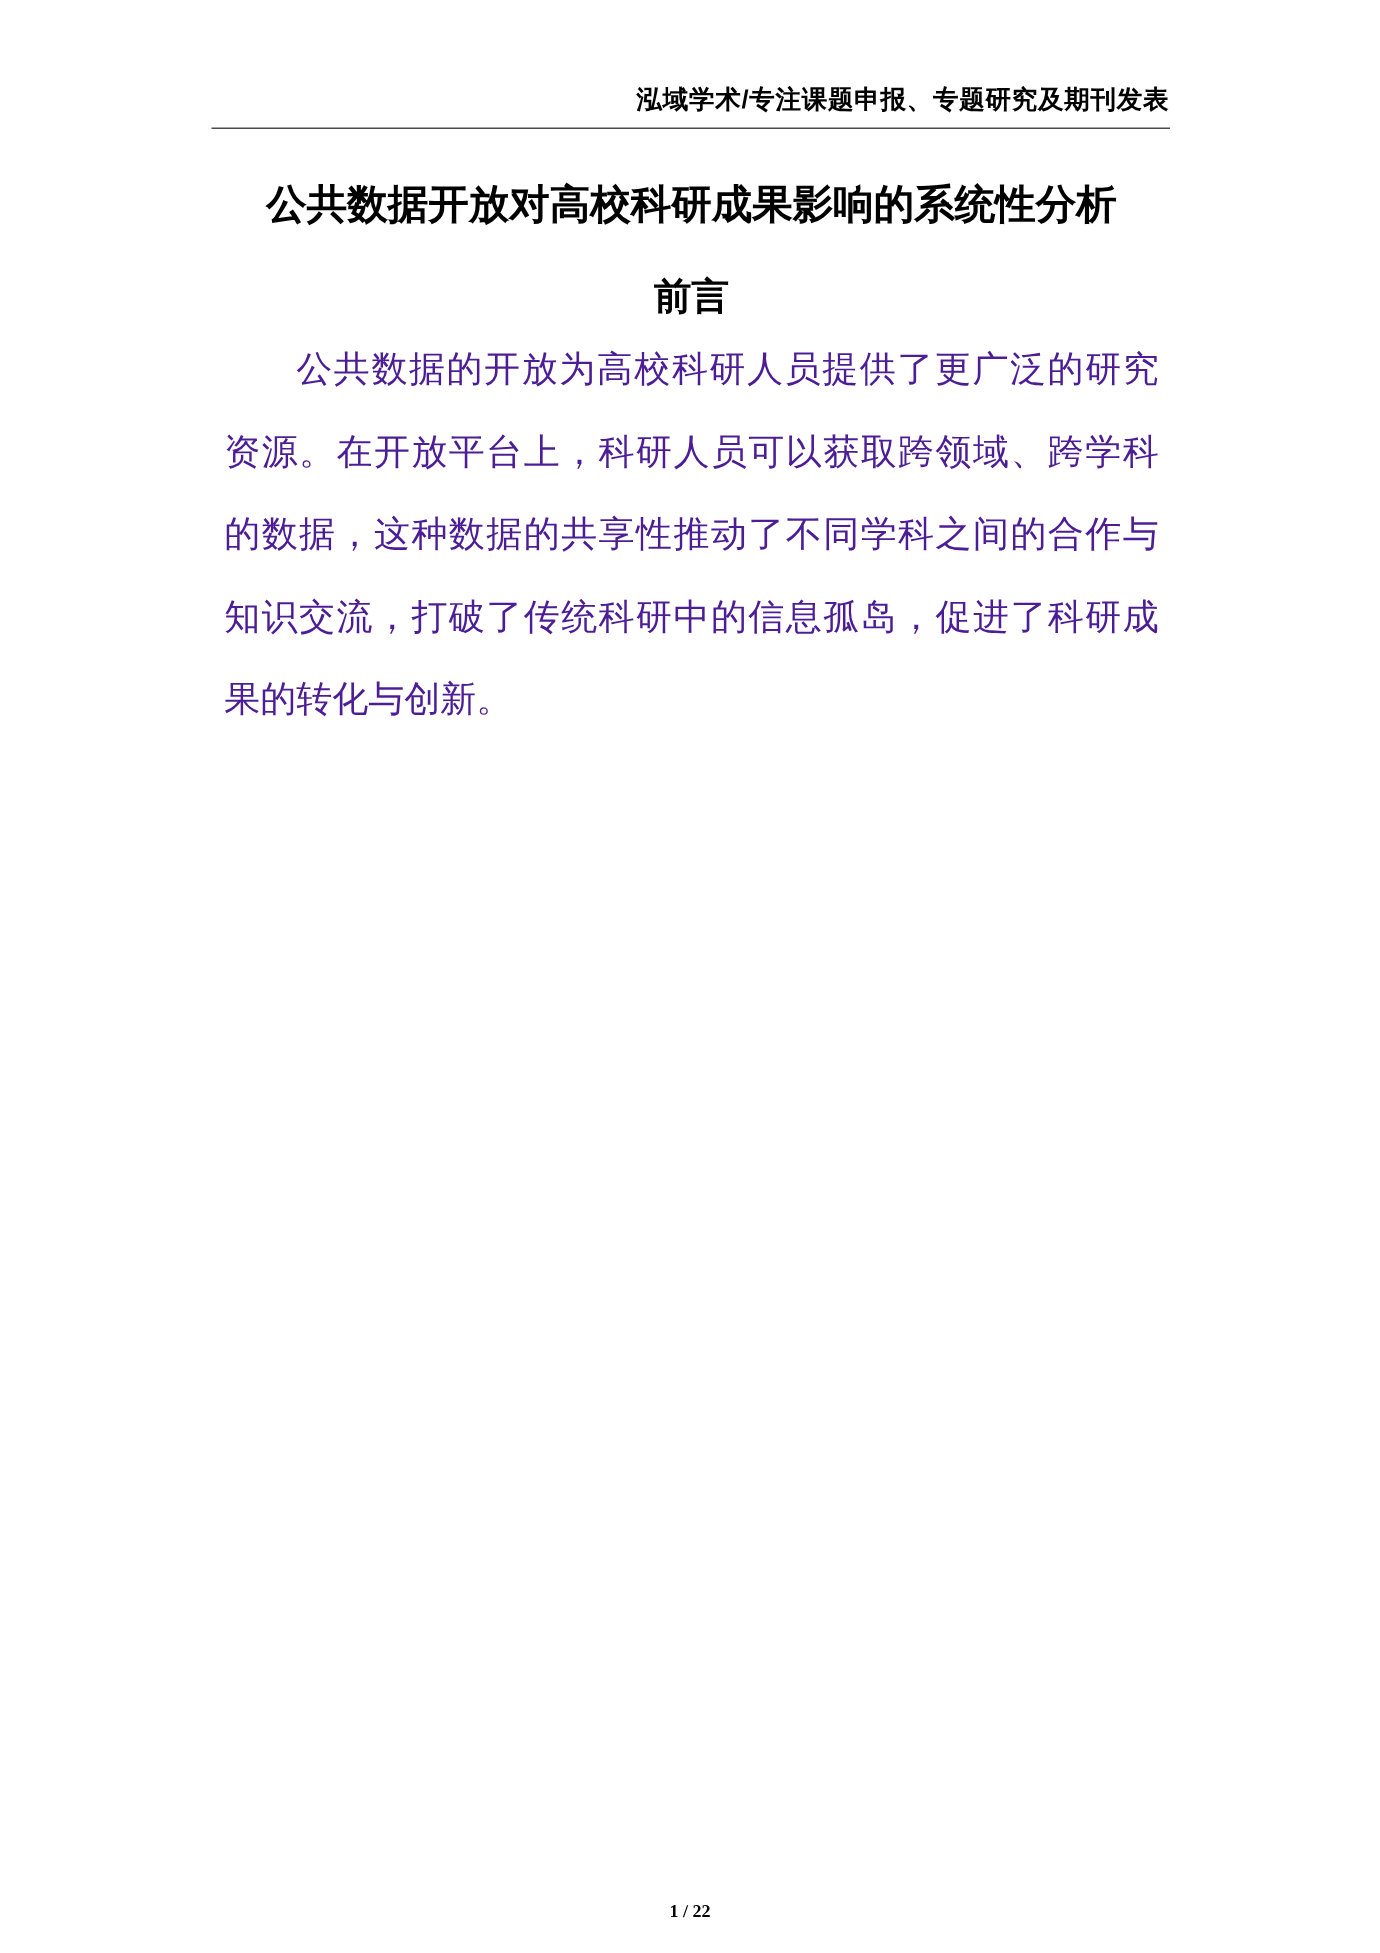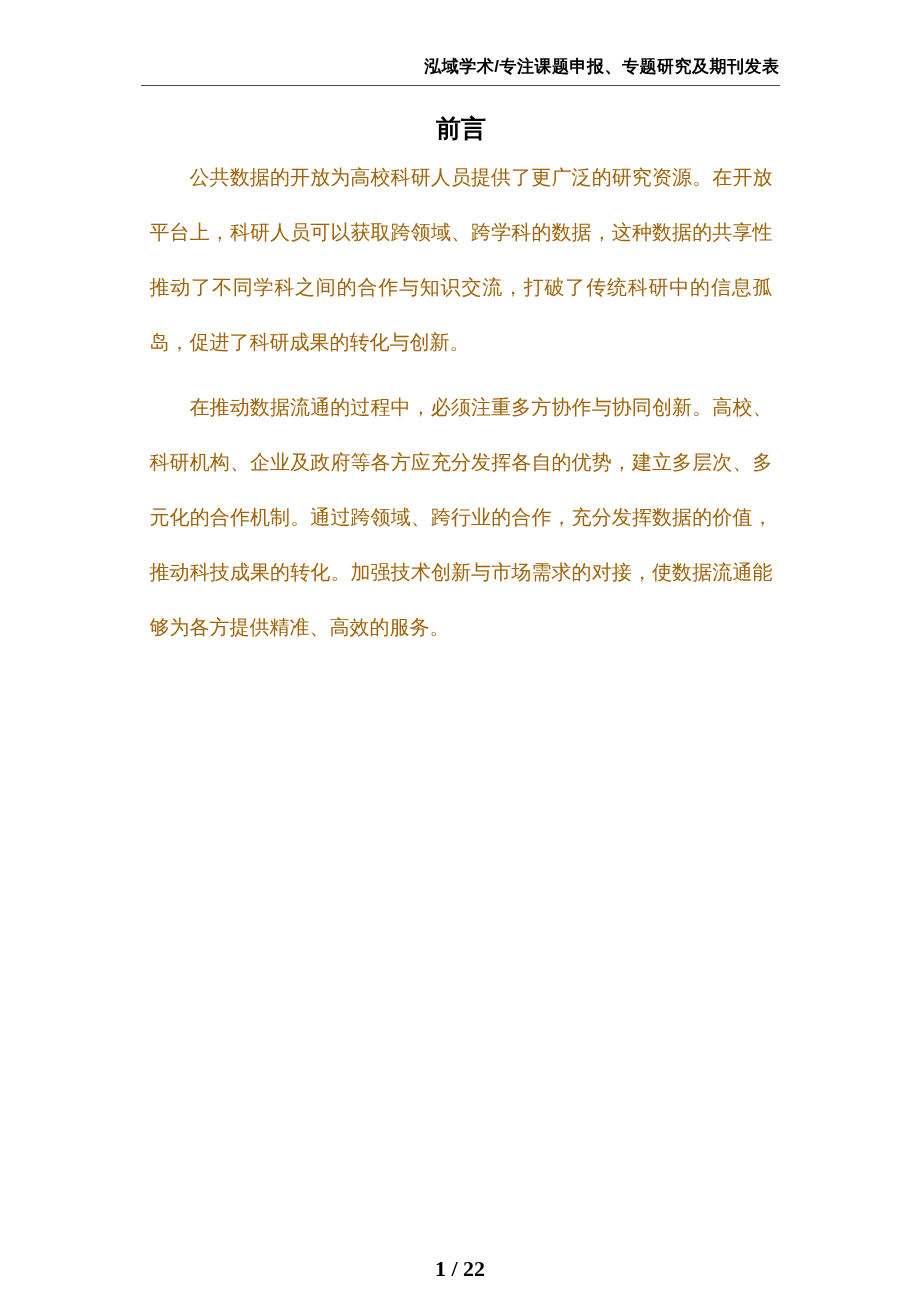--- a/index.html
+++ b/index.html
@@ -98,6 +98,7 @@
 
   <div class="content">
 
+    <h1 class="doc-title">公共数据开放对高校科研成果影响的系统性分析</h1>
 
     <h2 class="section-heading">前言</h2>
 

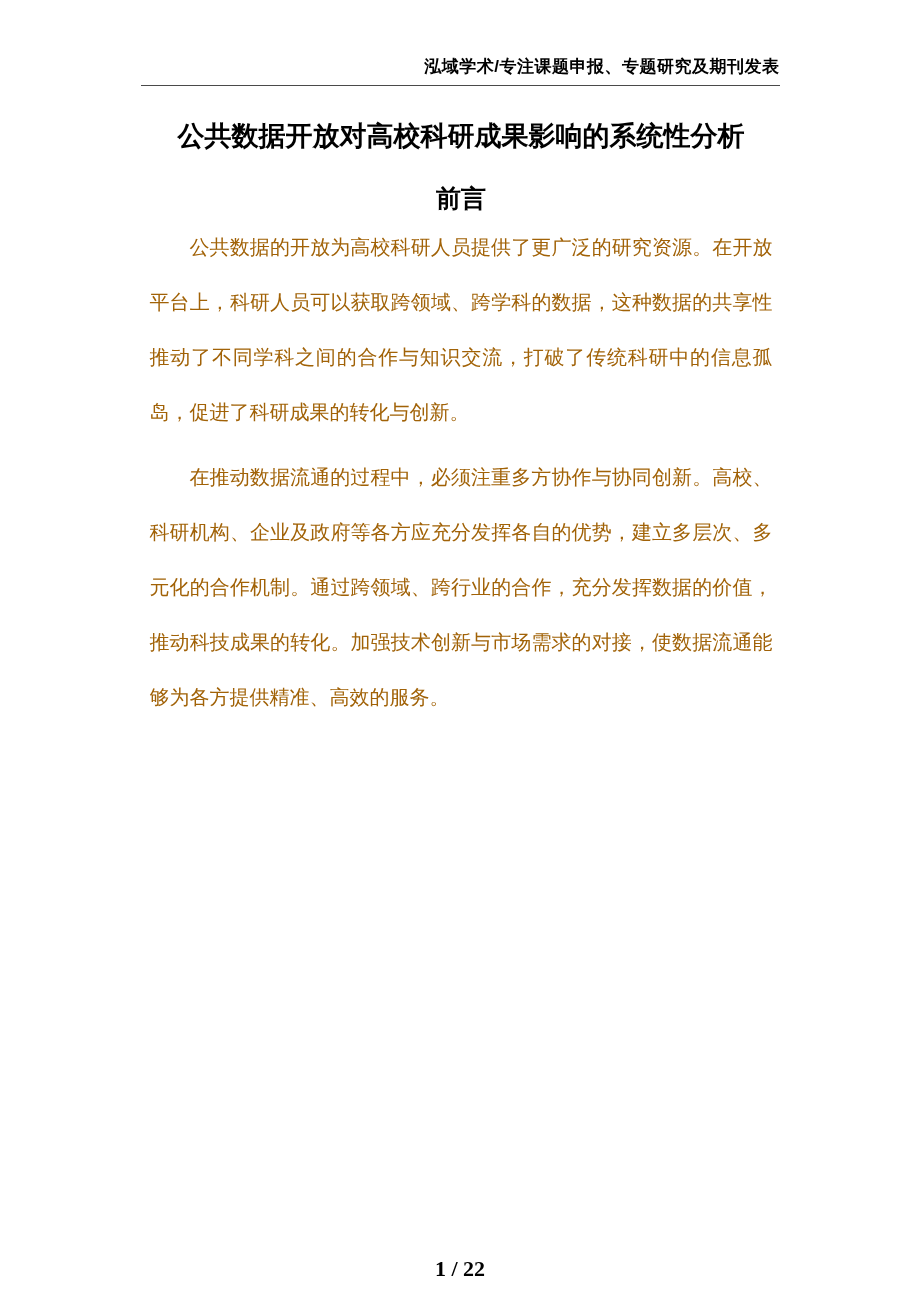--- a/index.html
+++ b/index.html
@@ -68,11 +68,11 @@
   }
   .body-text p {
     margin: 0 0 10px 0;
-    font-size: 20px;
+    font-size: 24px;
     line-height: 55px;
     text-align: justify;
     text-indent: 2em;
-    color: #a16207;
+    color: #4c1d95;
     word-break: break-all;
   }
   .doc-footer {

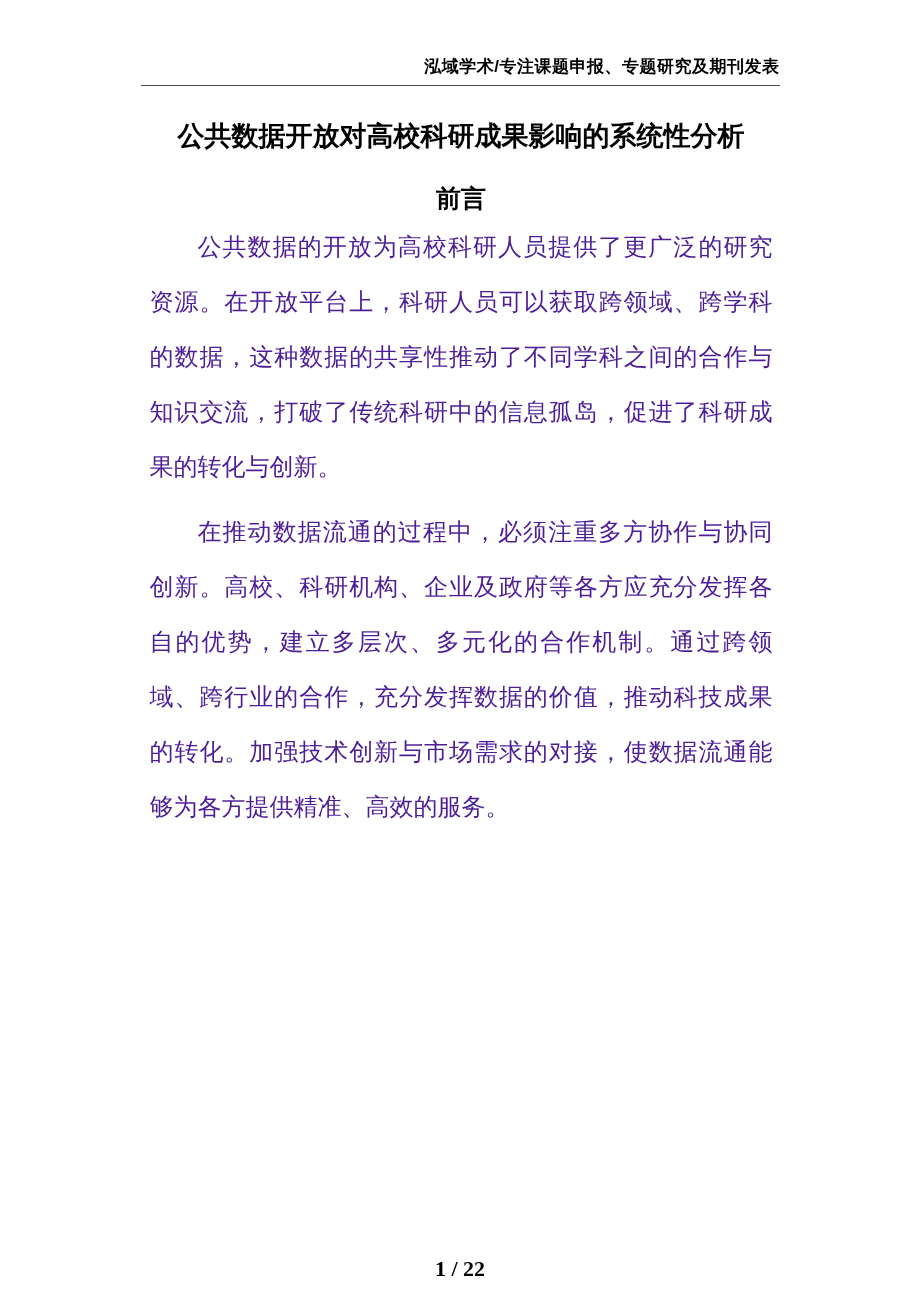--- a/index.html
+++ b/index.html
@@ -104,7 +104,6 @@
 
     <div class="body-text">
       <p>公共数据的开放为高校科研人员提供了更广泛的研究资源。在开放平台上，科研人员可以获取跨领域、跨学科的数据，这种数据的共享性推动了不同学科之间的合作与知识交流，打破了传统科研中的信息孤岛，促进了科研成果的转化与创新。</p>
-      <p>在推动数据流通的过程中，必须注重多方协作与协同创新。高校、科研机构、企业及政府等各方应充分发挥各自的优势，建立多层次、多元化的合作机制。通过跨领域、跨行业的合作，充分发挥数据的价值，推动科技成果的转化。加强技术创新与市场需求的对接，使数据流通能够为各方提供精准、高效的服务。</p>
     </div>
 
   </div>

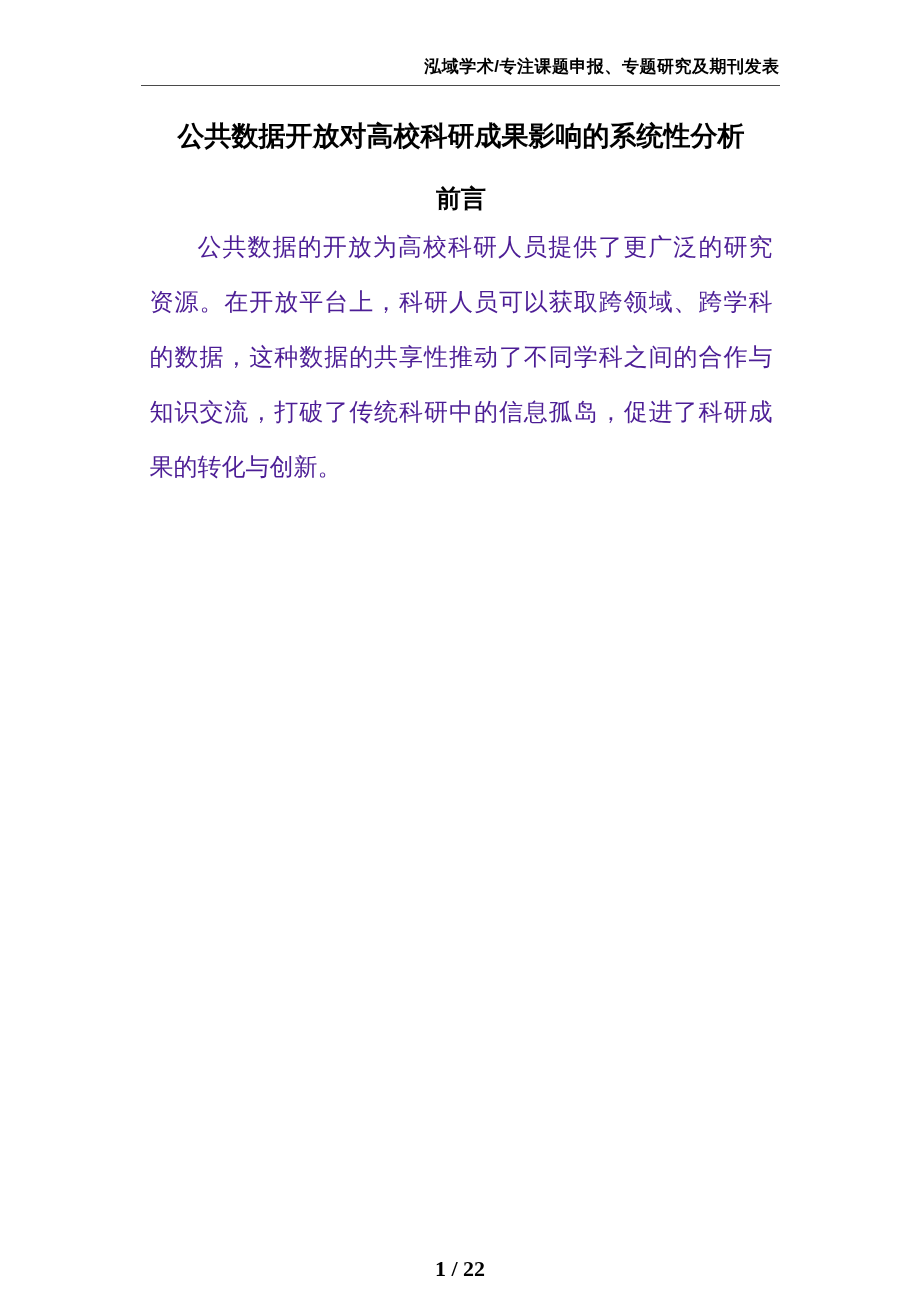--- a/index.html
+++ b/index.html
@@ -82,7 +82,7 @@
     right: 0;
     text-align: center;
     font-weight: bold;
-    font-size: 22px;
+    font-size: 12px;
     color: #000000;
     font-family: "Liberation Serif", "DejaVu Serif", serif;
   }

